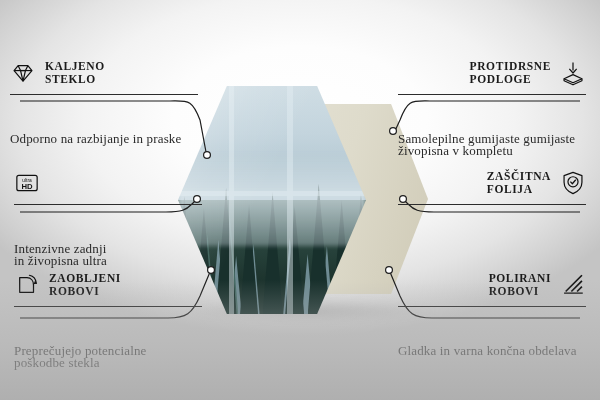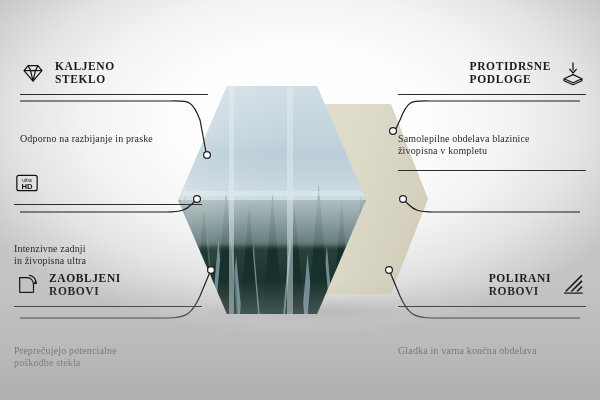--- a/index.html
+++ b/index.html
@@ -106,7 +106,7 @@
   
   #links{ position:absolute; left:0; top:0; width:600px; height:400px; pointer-events:none; }
 
-  .cL1{ left:20px; top:56px; }
+  .cL1{ left:10px; top:56px; }
   .cL2{ left:14px; top:166px; }
   .cL3{ left:14px; top:268px; }
   .cR1{ left:398px; top:56px; }

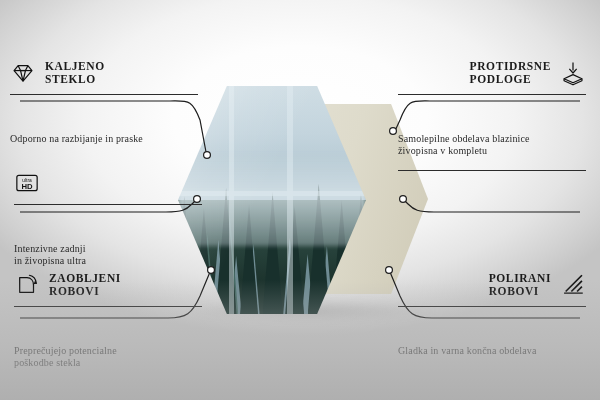--- a/index.html
+++ b/index.html
@@ -98,7 +98,7 @@
   }
   .c-rule{ height:1px; background:#2c2c2c; margin:4px 0 4px; width:100%; }
   .c-sub{
-    font-size:10px; line-height:11.6px; color:#2a2a2a; letter-spacing:.15px;margin-top:38px;
+    font-size:13px; line-height:11.6px; color:#2a2a2a; letter-spacing:.15px;margin-top:38px;
   }
   .ico{ width:26px; height:26px; flex:0 0 26px; display:block; }
   .ico svg{ width:100%; height:100%; display:block; }

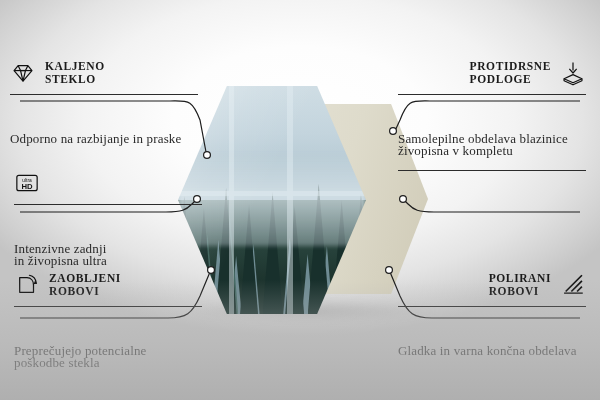--- a/index.html
+++ b/index.html
@@ -277,7 +277,7 @@
     </div>
     <div class="c-rule"></div>
     <div class="c-sub">
-      <span>Samolepilne obdelava blazinice</span><br>
+      <span>Samolepilne gumijaste gumijaste</span><br>
       <span>živopisna v kompletu</span>
     </div>
   </div>

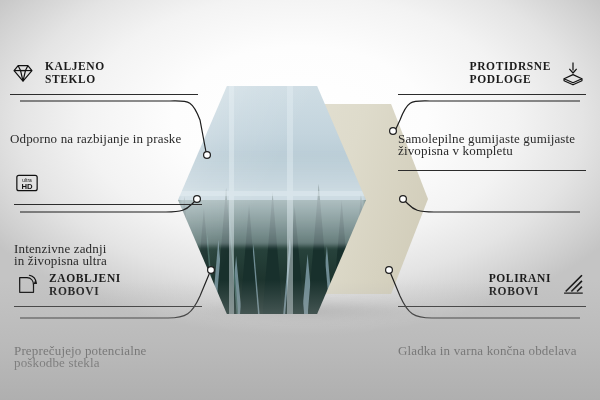--- a/index.html
+++ b/index.html
@@ -283,6 +283,21 @@
   </div>
 
   <div class="callout right cR2">
+    <div class="c-head">
+      <span class="ico">
+        <svg viewBox="0 0 32 32">
+            <g fill="none" stroke="#111" stroke-width="1.5" stroke-linejoin="round">
+          <path d="M16 3 L27 7 V15 C27 22 22 26.5 16 29 C10 26.5 5 22 5 15 V7 Z"></path>
+          <circle cx="16" cy="14.5" r="6.2"></circle>
+          <path d="M12.8 14.4 L15.2 16.9 L19.4 12"></path>
+        </g>
+          </svg>
+      </span>
+      <span class="c-title">
+        <span>ZAŠČITNA</span><br>
+        <span>FOLIJA</span>
+      </span>
+    </div>
     <div class="c-rule"></div>
   </div>
 

